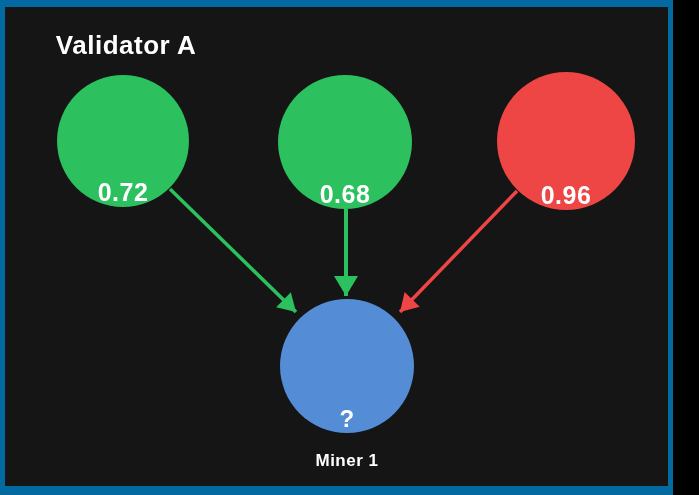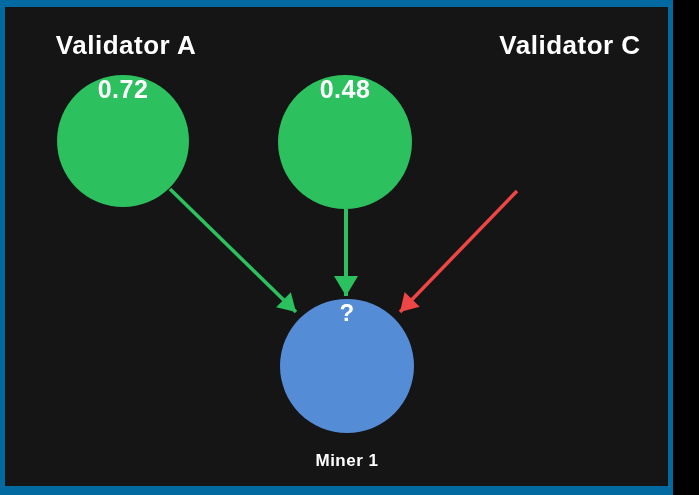--- a/index.html
+++ b/index.html
@@ -72,7 +72,6 @@
   </svg>
 
   <div class="node-label label-a">Validator A</div>
-  <div class="node-label label-c">Validator C</div>
 
   <div class="node-circle circle-a" style="background-color: rgb(44, 192, 94);">
     <span class="node-score">0.72</span>

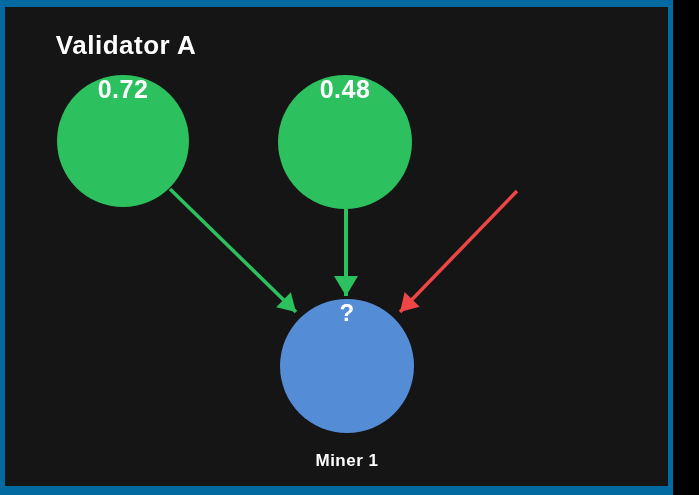--- a/index.html
+++ b/index.html
@@ -35,7 +35,7 @@
     position: absolute;
     border-radius: 50%;
     display: flex;
-    align-items: flex-start;
+    align-items: flex-end;
     justify-content: center;
     color: #ffffff;
     font-weight: bold;

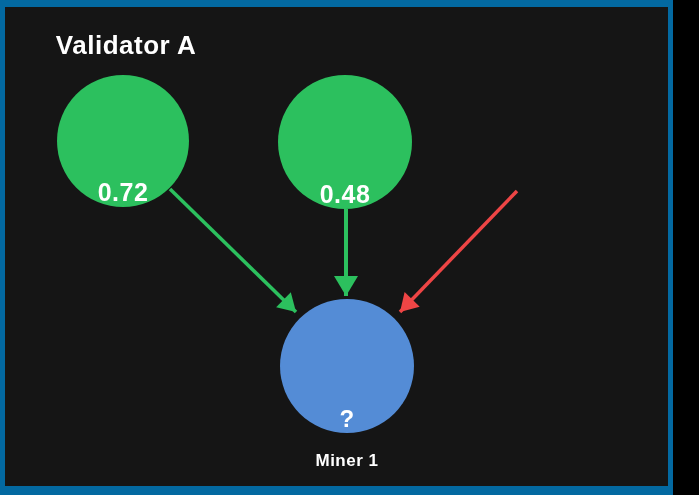--- a/index.html
+++ b/index.html
@@ -77,7 +77,7 @@
     <span class="node-score">0.72</span>
   </div>
   <div class="node-circle circle-b" style="background-color: rgb(44, 192, 94);">
-    <span class="node-score">0.48</span>
+    <span class="node-score">0.68</span>
   </div>
 
   <div class="node-circle circle-m" style="background-color: rgb(84, 140, 214);">

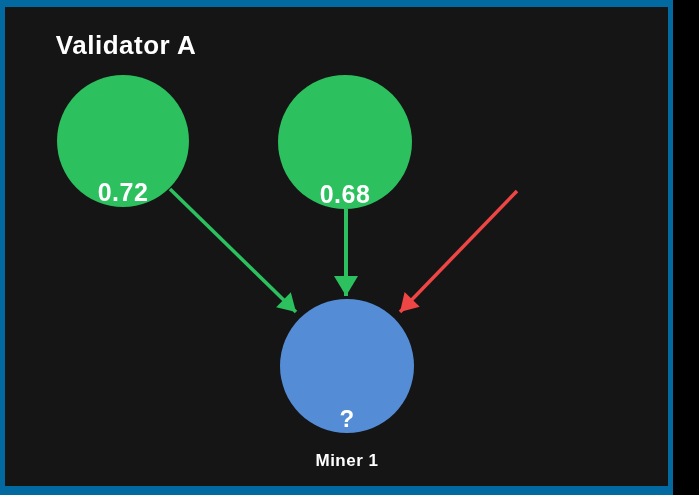--- a/index.html
+++ b/index.html
@@ -79,6 +79,9 @@
   <div class="node-circle circle-b" style="background-color: rgb(44, 192, 94);">
     <span class="node-score">0.68</span>
   </div>
+  <div class="node-circle circle-c" style="background-color: rgb(238, 69, 69);">
+    <span class="node-score">0.96</span>
+  </div>
 
   <div class="node-circle circle-m" style="background-color: rgb(84, 140, 214);">
     <span class="node-score miner-score">?</span>

